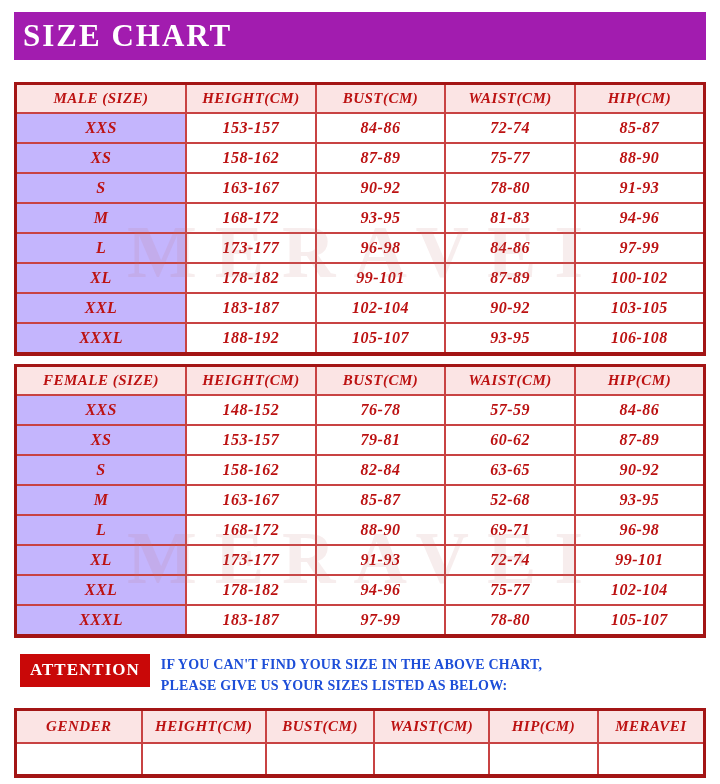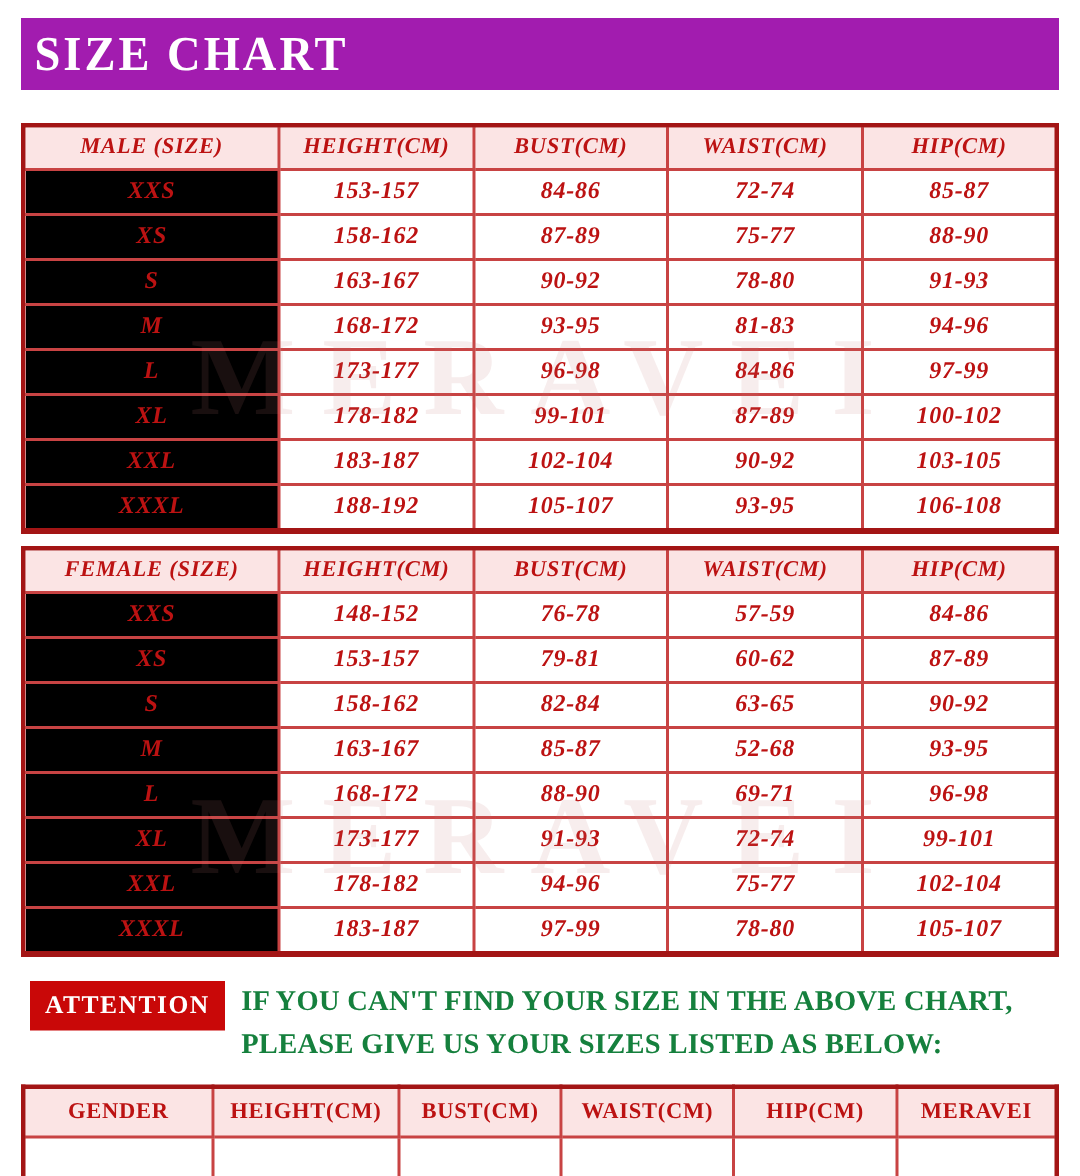--- a/index.html
+++ b/index.html
@@ -72,7 +72,7 @@
     background: #ffffff;
   }
   .size-table th:nth-child(1), .size-table td:nth-child(1) { width: 24.4%; }
-  .size-table td:nth-child(1) { background: #000000; }
+  .size-table td:nth-child(1) { background: #c4b5fd; }
   
   .watermark {
     position: absolute;

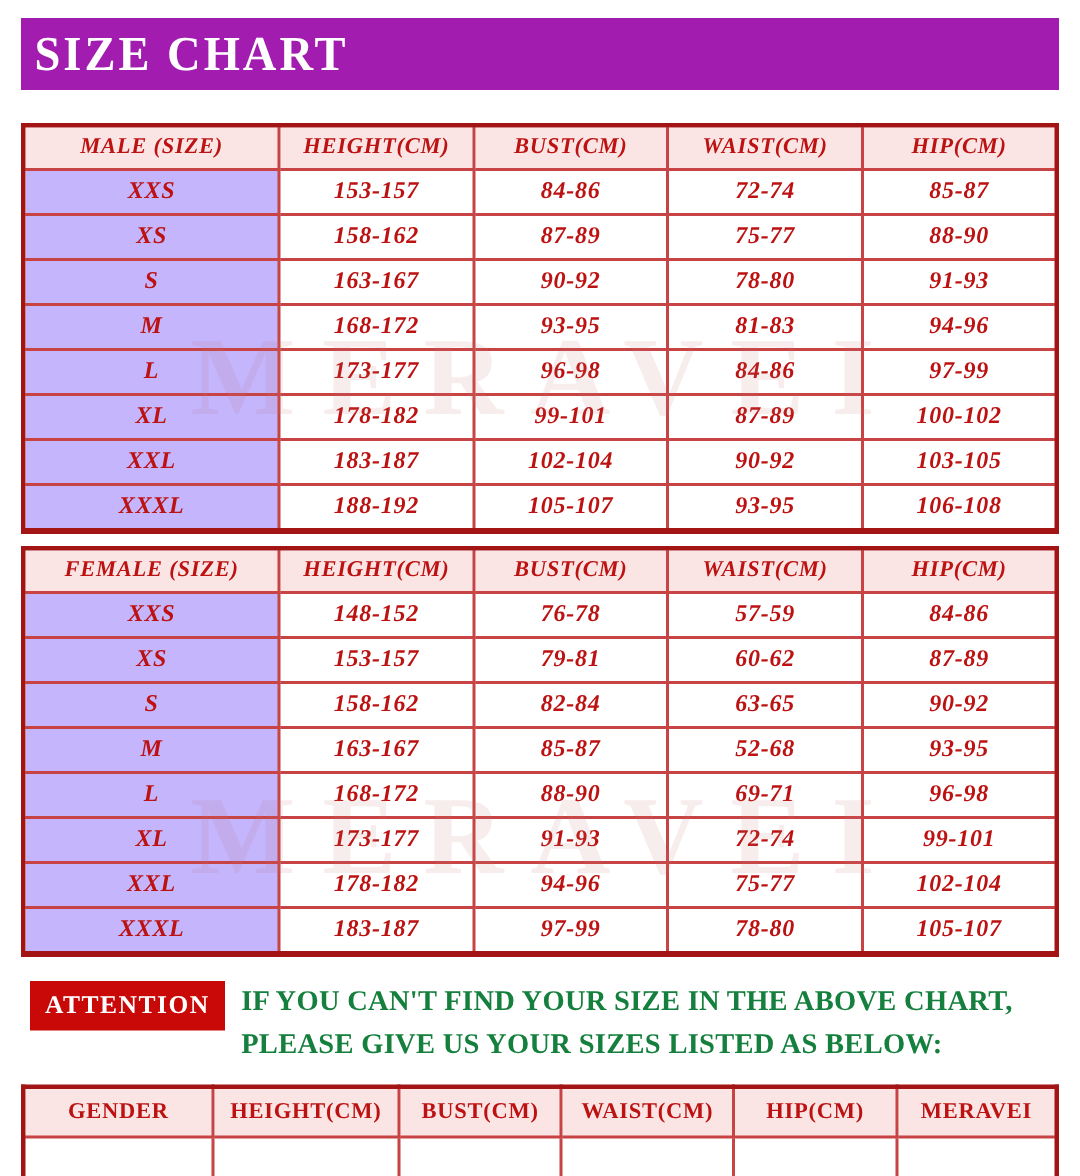--- a/index.html
+++ b/index.html
@@ -104,10 +104,10 @@
   }
   .attn-text {
     margin-left: 11px;
-    font-size: 19px;
+    font-size: 14px;
     line-height: 1.5;
     letter-spacing: 0.2px;
-    color: #15803d;
+    color: #1d4ed8;
     font-family: Liberation Serif, serif;
   }
   

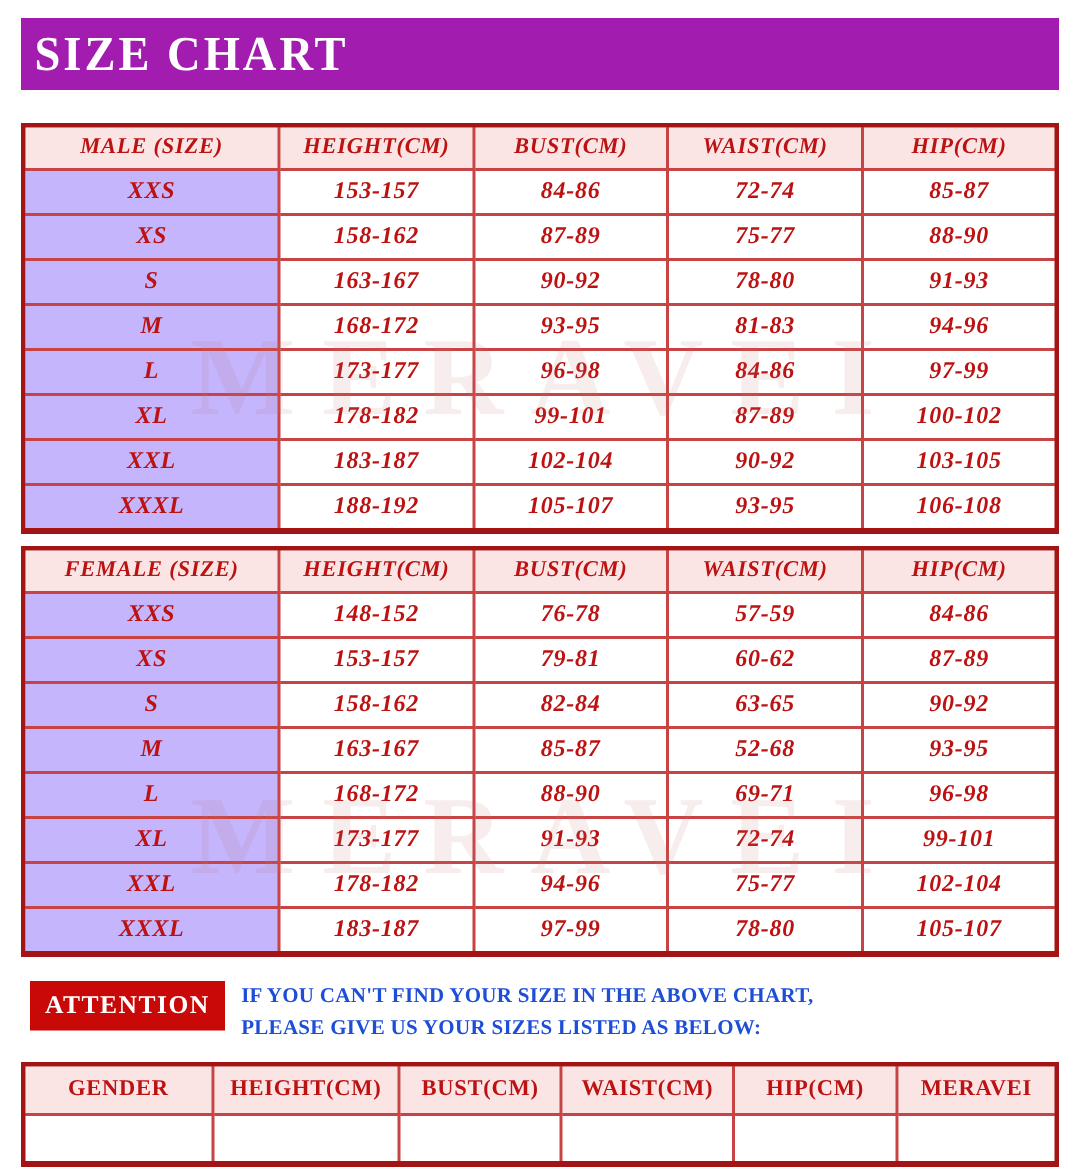--- a/index.html
+++ b/index.html
@@ -122,6 +122,7 @@
     color: #bc1212;
     overflow: hidden;
     white-space: nowrap;
+    font-style: italic;
   }
   .measure-table th {
     background: #fbe4e4;

